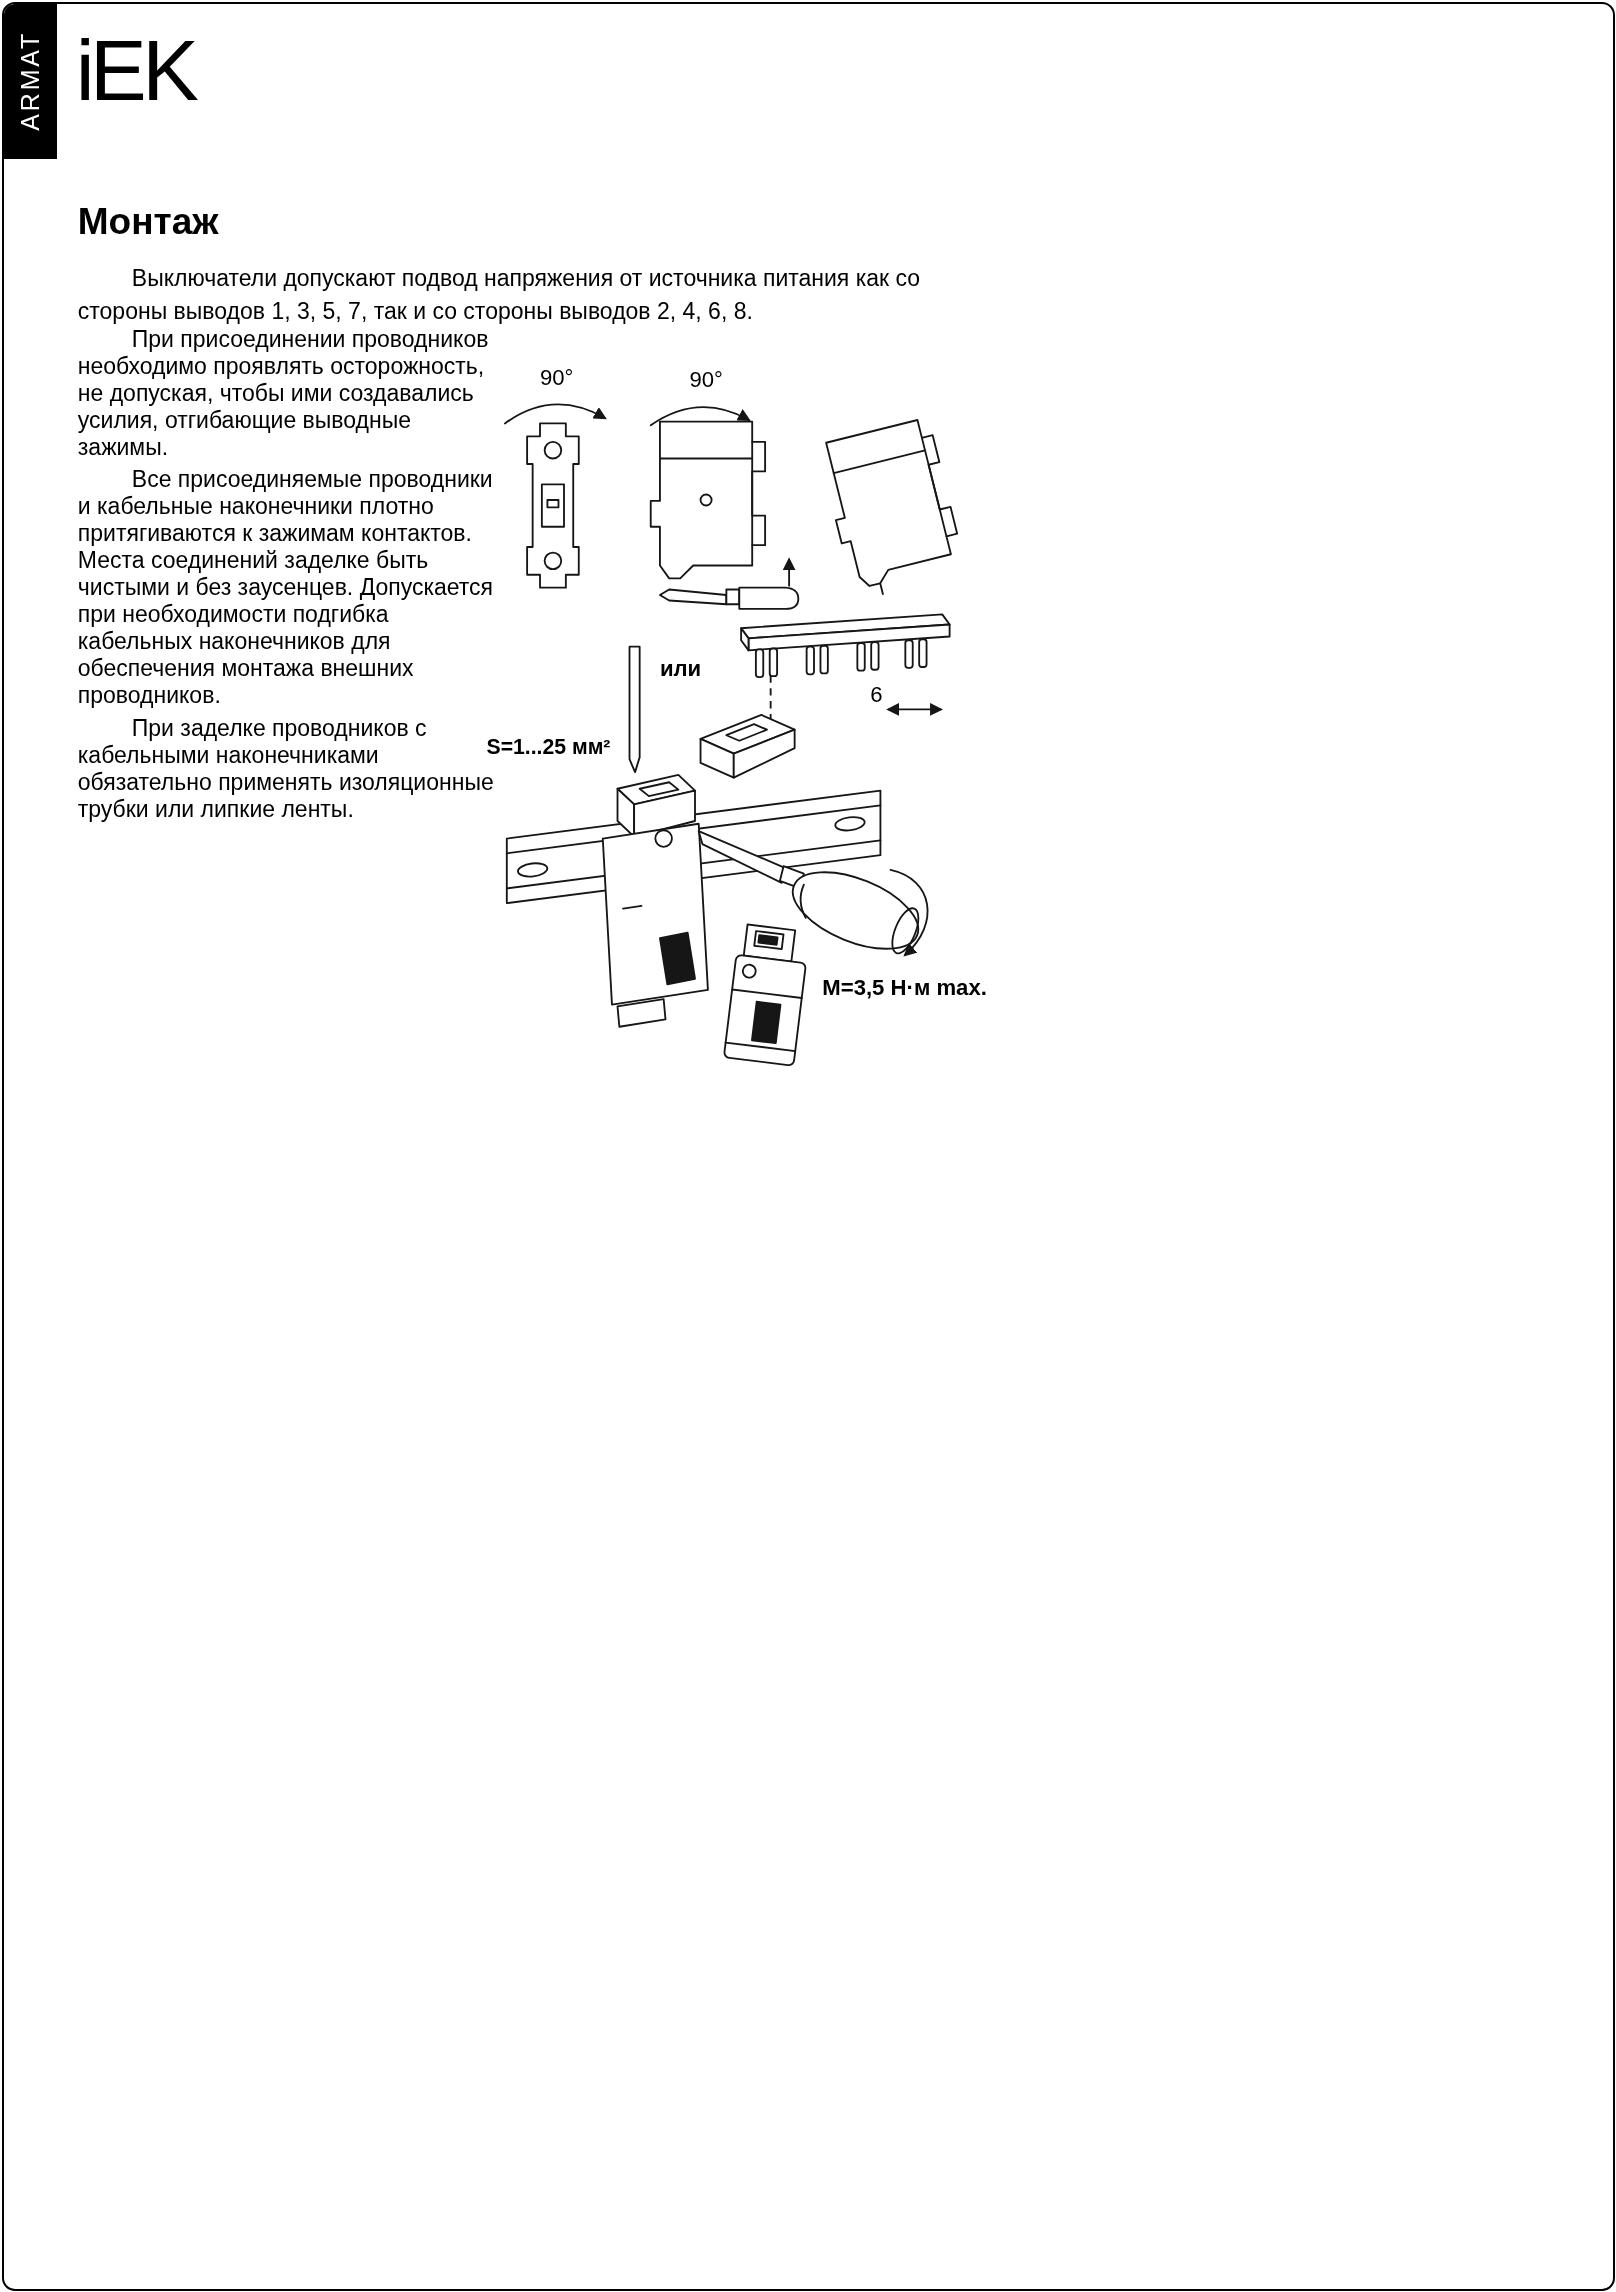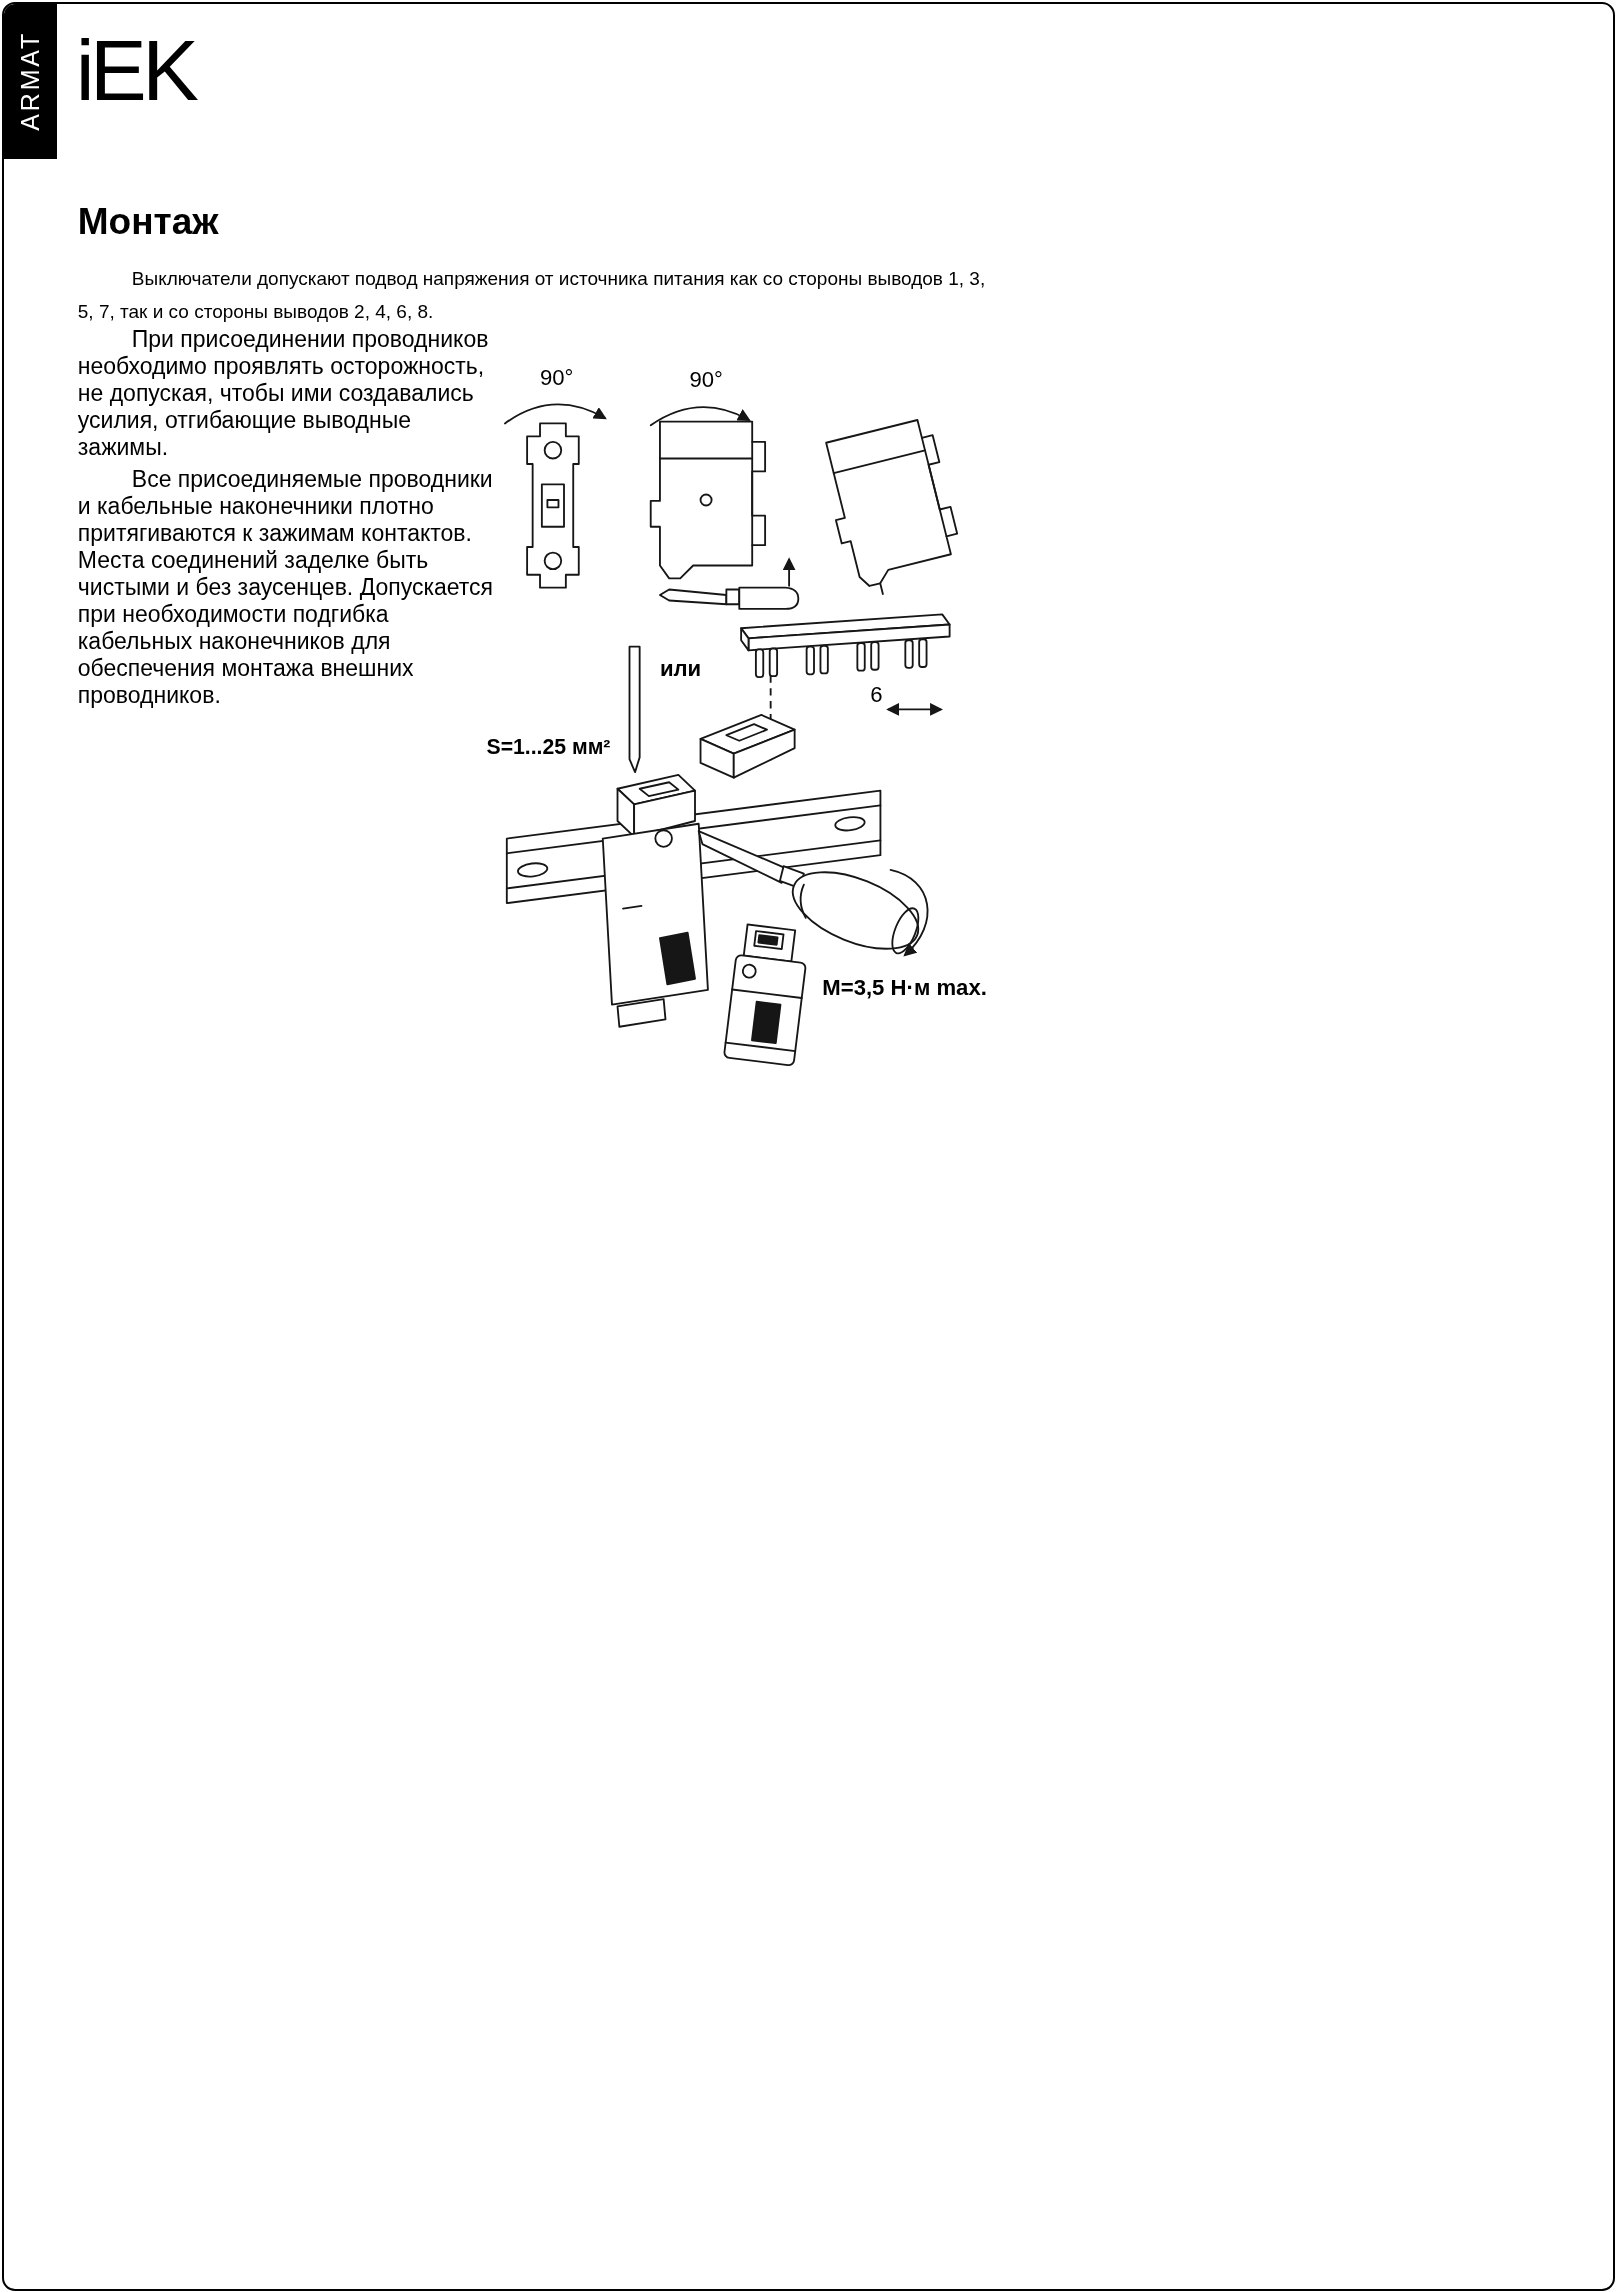--- a/index.html
+++ b/index.html
@@ -37,7 +37,7 @@
   }
   .intro {
     position:absolute; left:74px; top:258px;
-    width:914px; font-size:19px; line-height:33px;
+    width:914px; font-size:23px; line-height:33px;
     text-indent:54px;
   }
   .left-col {

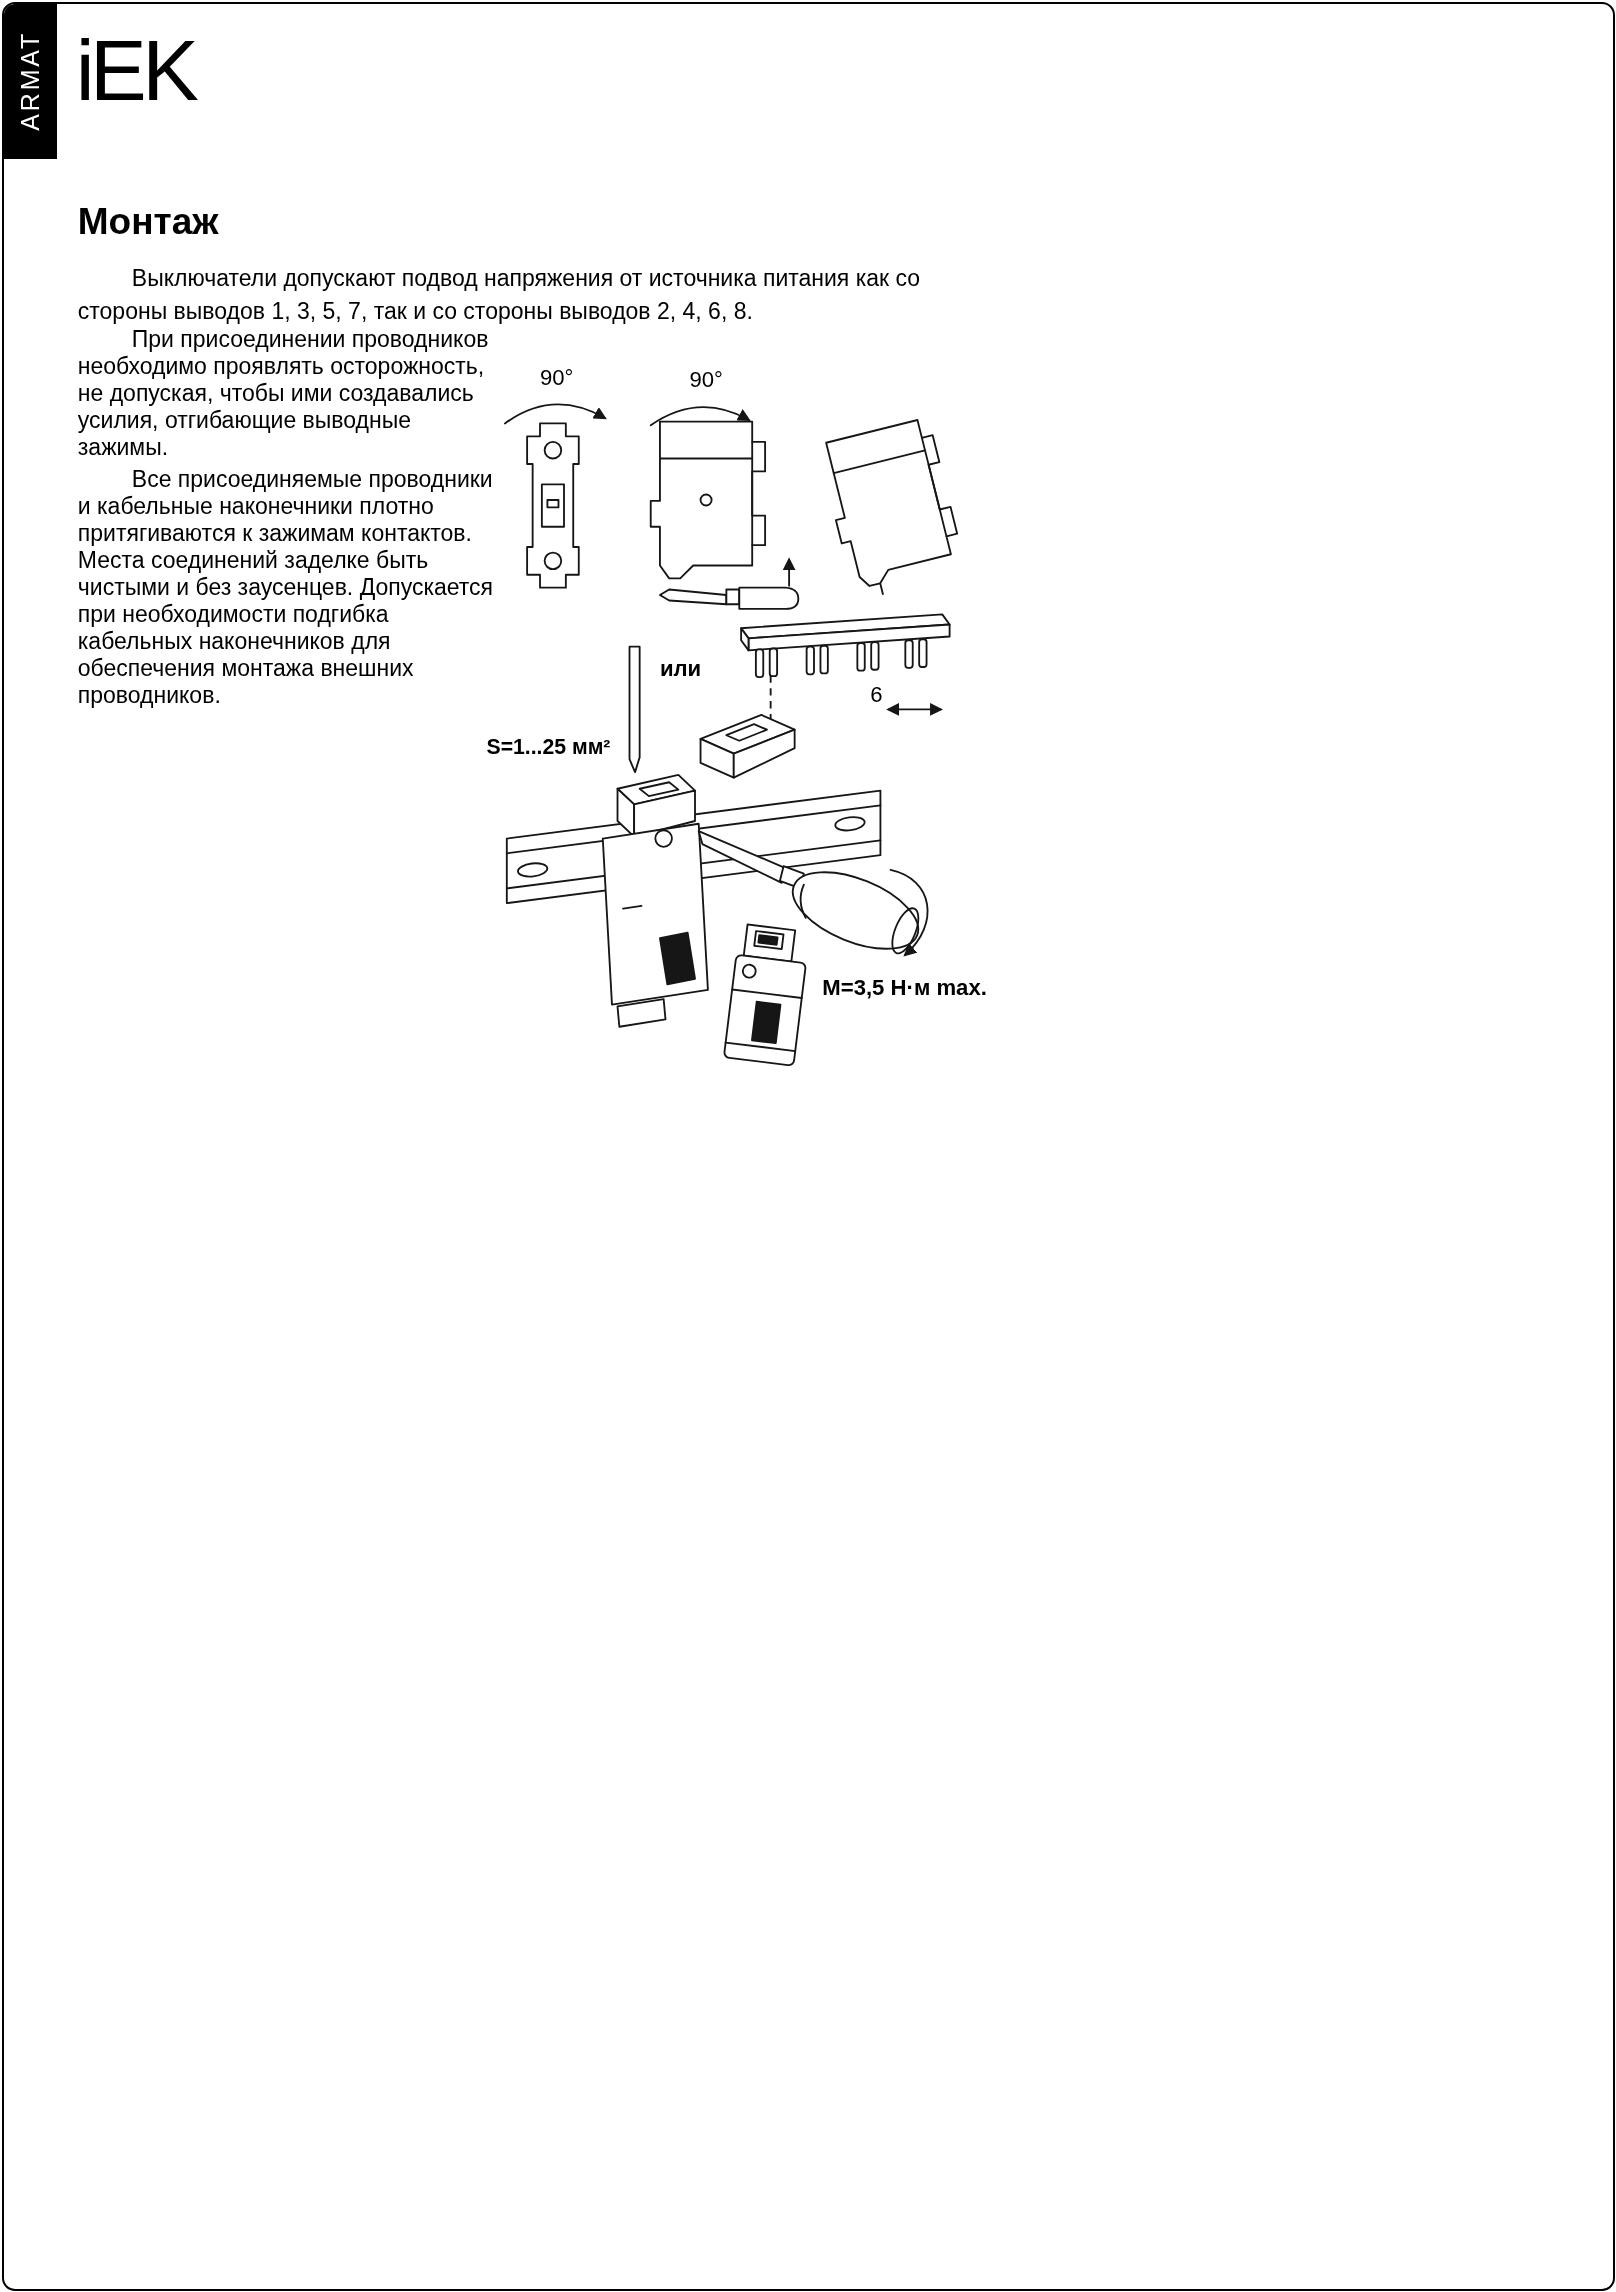--- a/index.html
+++ b/index.html
@@ -77,6 +77,7 @@
   <div class="left-col">
     <p>При присоединении проводников необходимо проявлять осторожность, не допуская, чтобы ими создавались усилия, отгибающие выводные зажимы.</p>
     <p>Все присоединяемые проводники и кабельные наконечники плотно притягиваются к зажимам контактов. Места соединений заделке быть чистыми и без заусенцев. Допускается при необходимости подгибка кабельных наконечников для обеспечения монтажа внешних проводников.</p>
+    <p>При заделке проводников с кабельными наконечниками обязательно применять изоляционные трубки или липкие ленты.</p>
   </div>
 
   <svg class="figures" viewBox="0 0 610 800">

